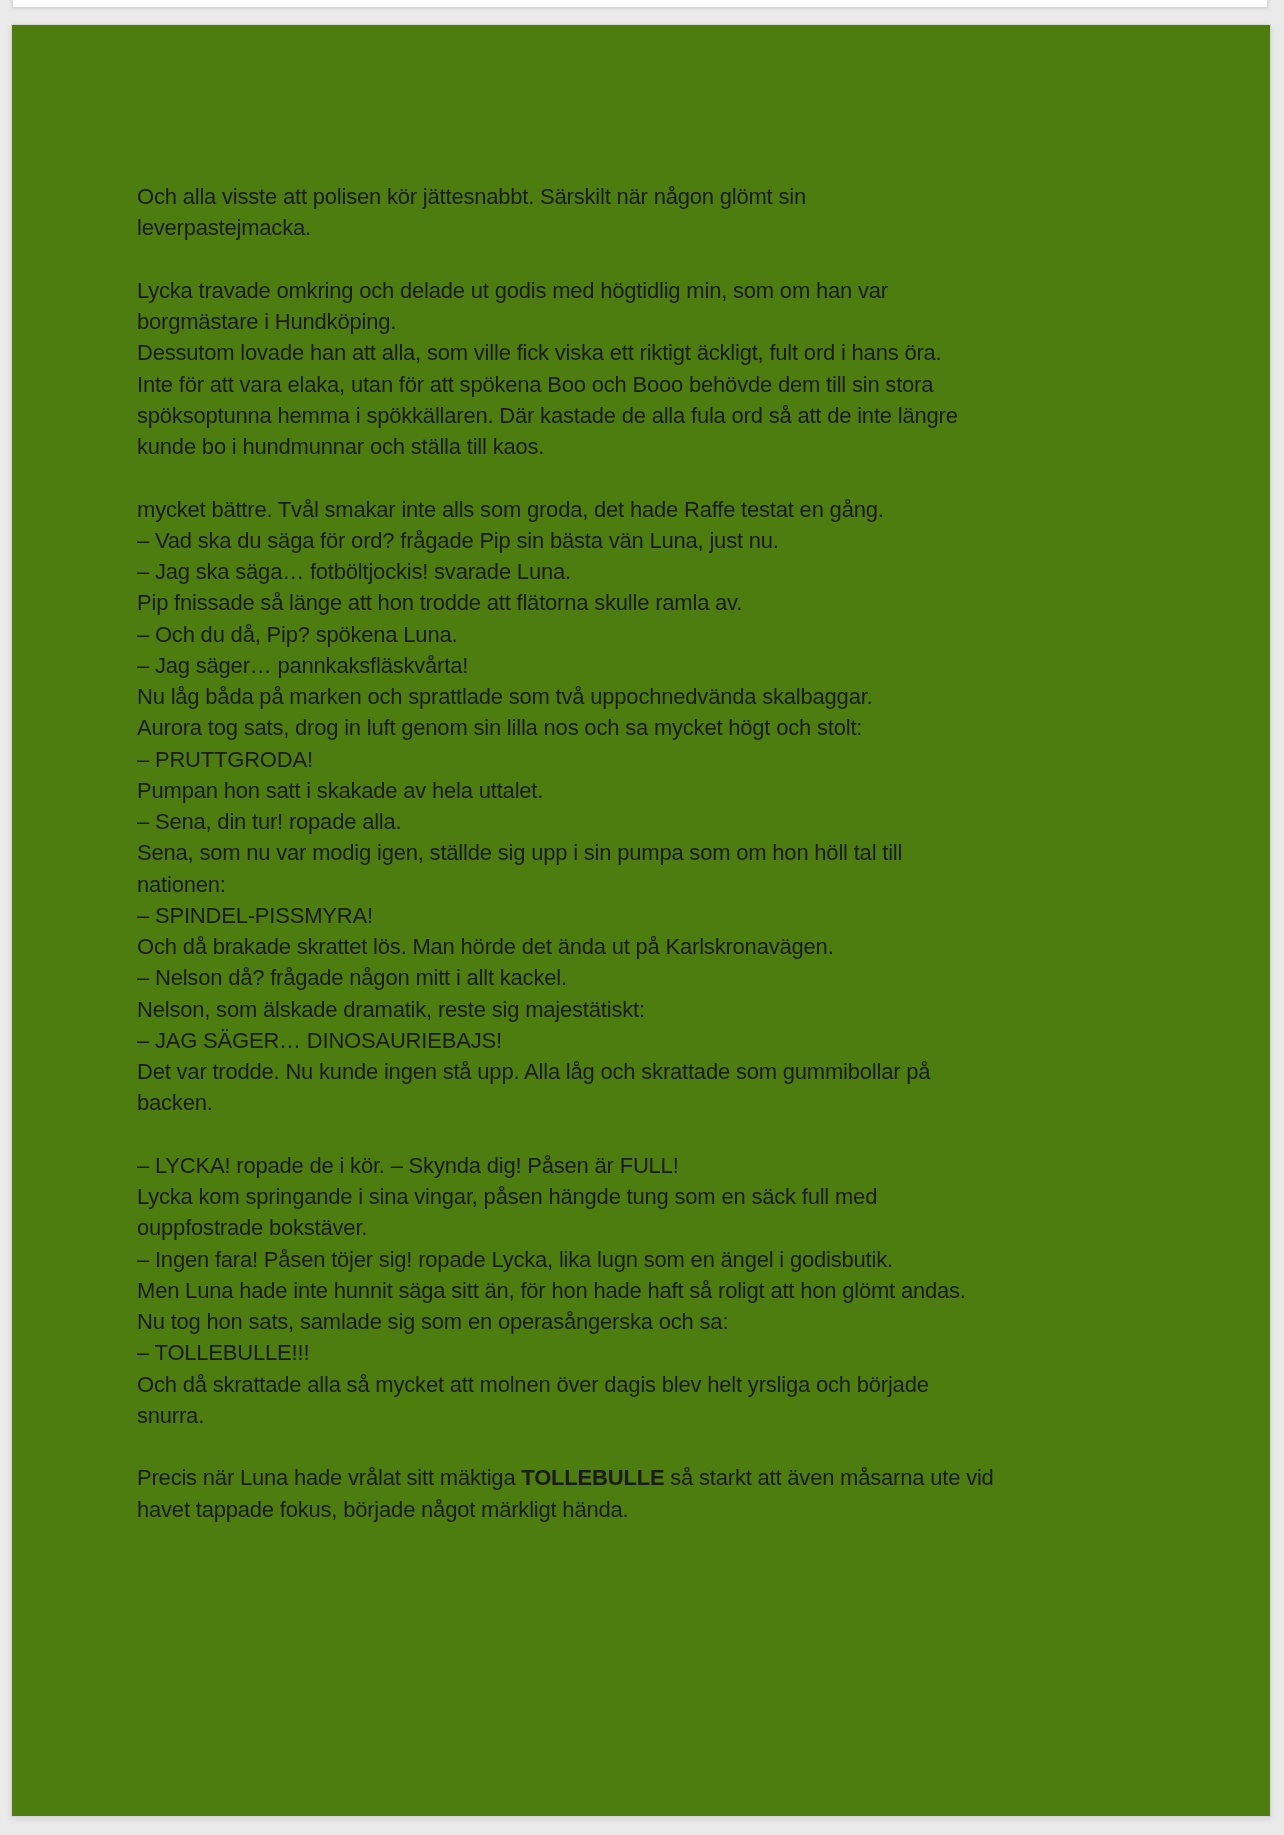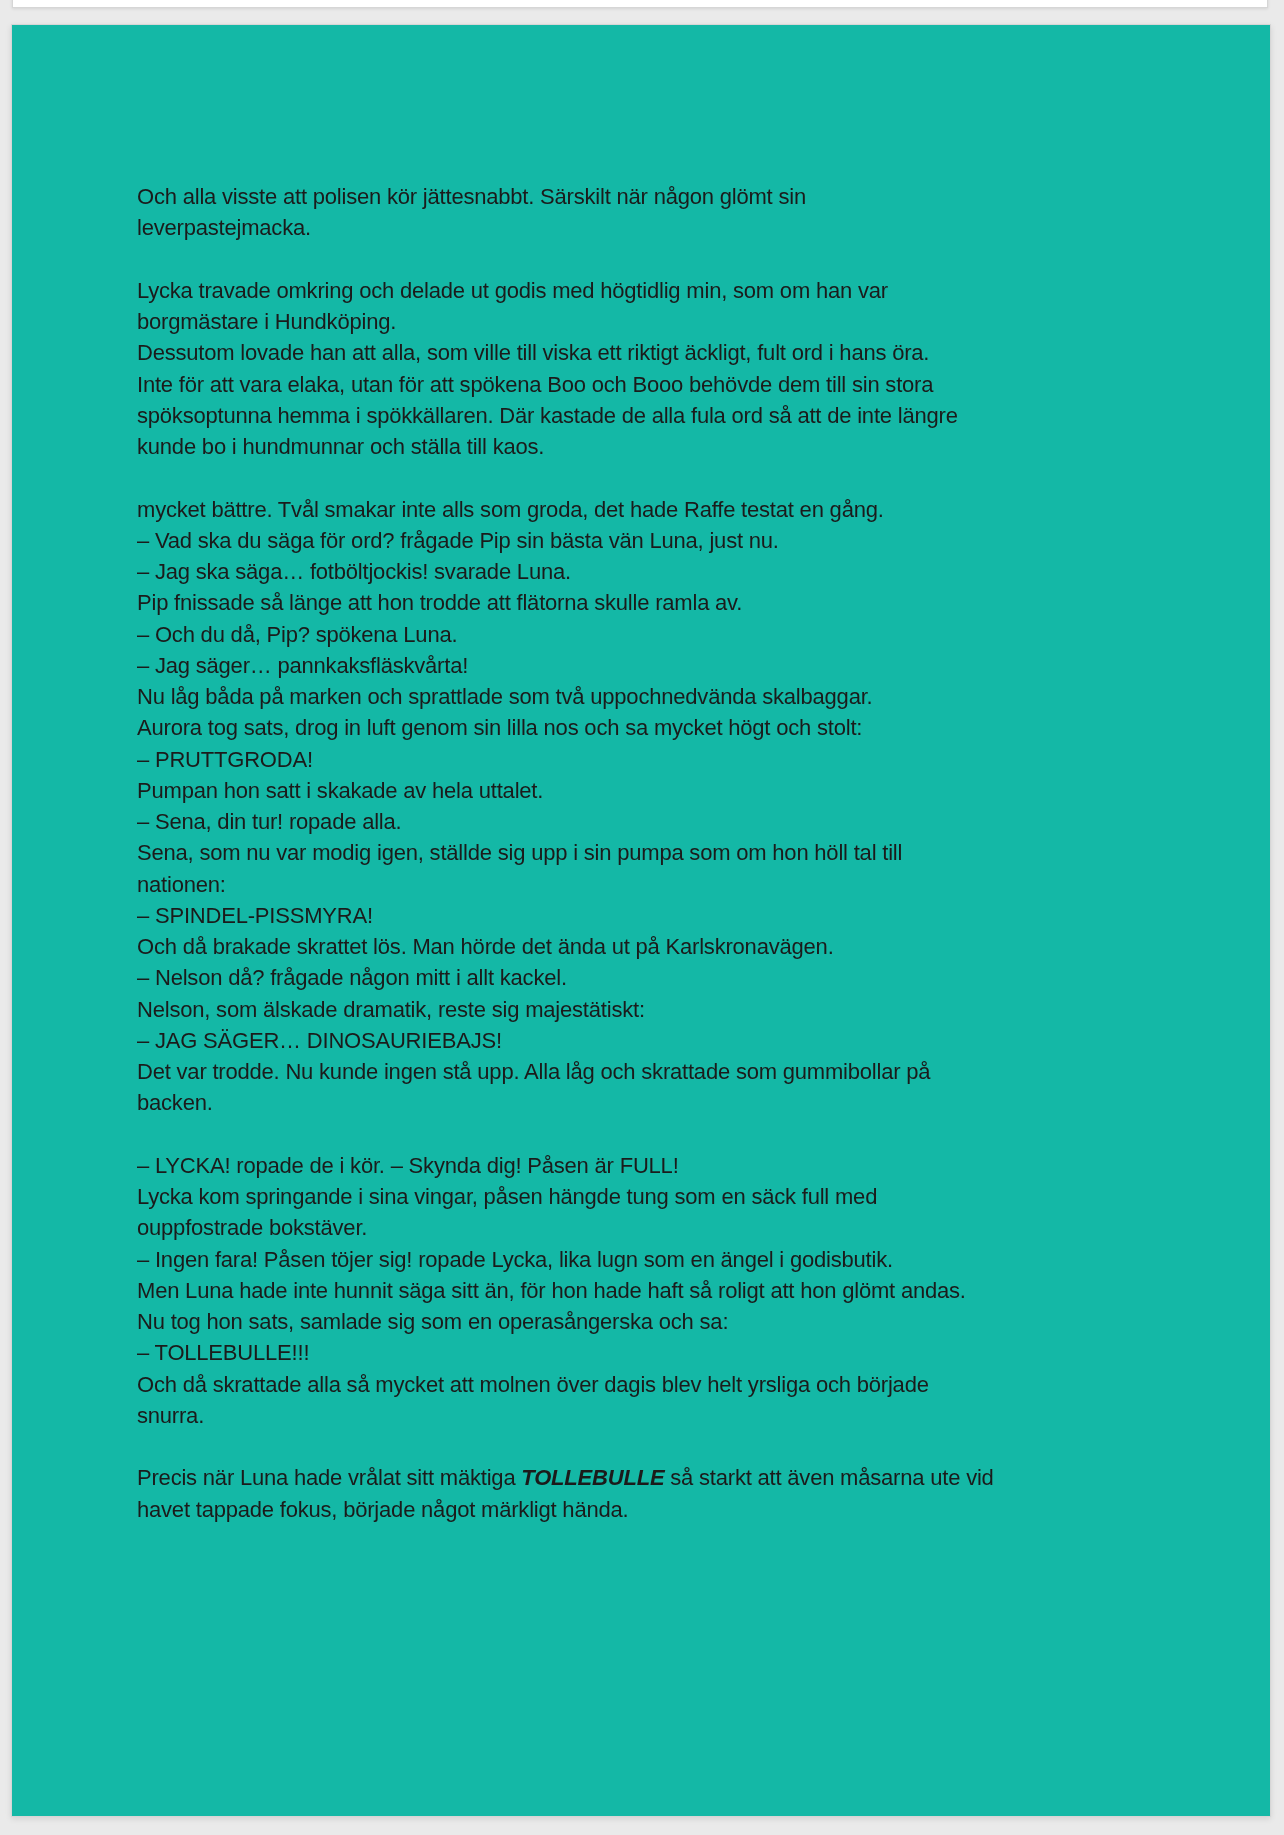--- a/index.html
+++ b/index.html
@@ -35,7 +35,7 @@
     width: 1260px;
     height: 1793px;
     box-sizing: border-box;
-    background: #14b8a6;
+    background: #4d7c0f;
     border: 1px solid #d6d6d6;
     box-shadow: 0 2px 6px rgba(0,0,0,0.10);
   }

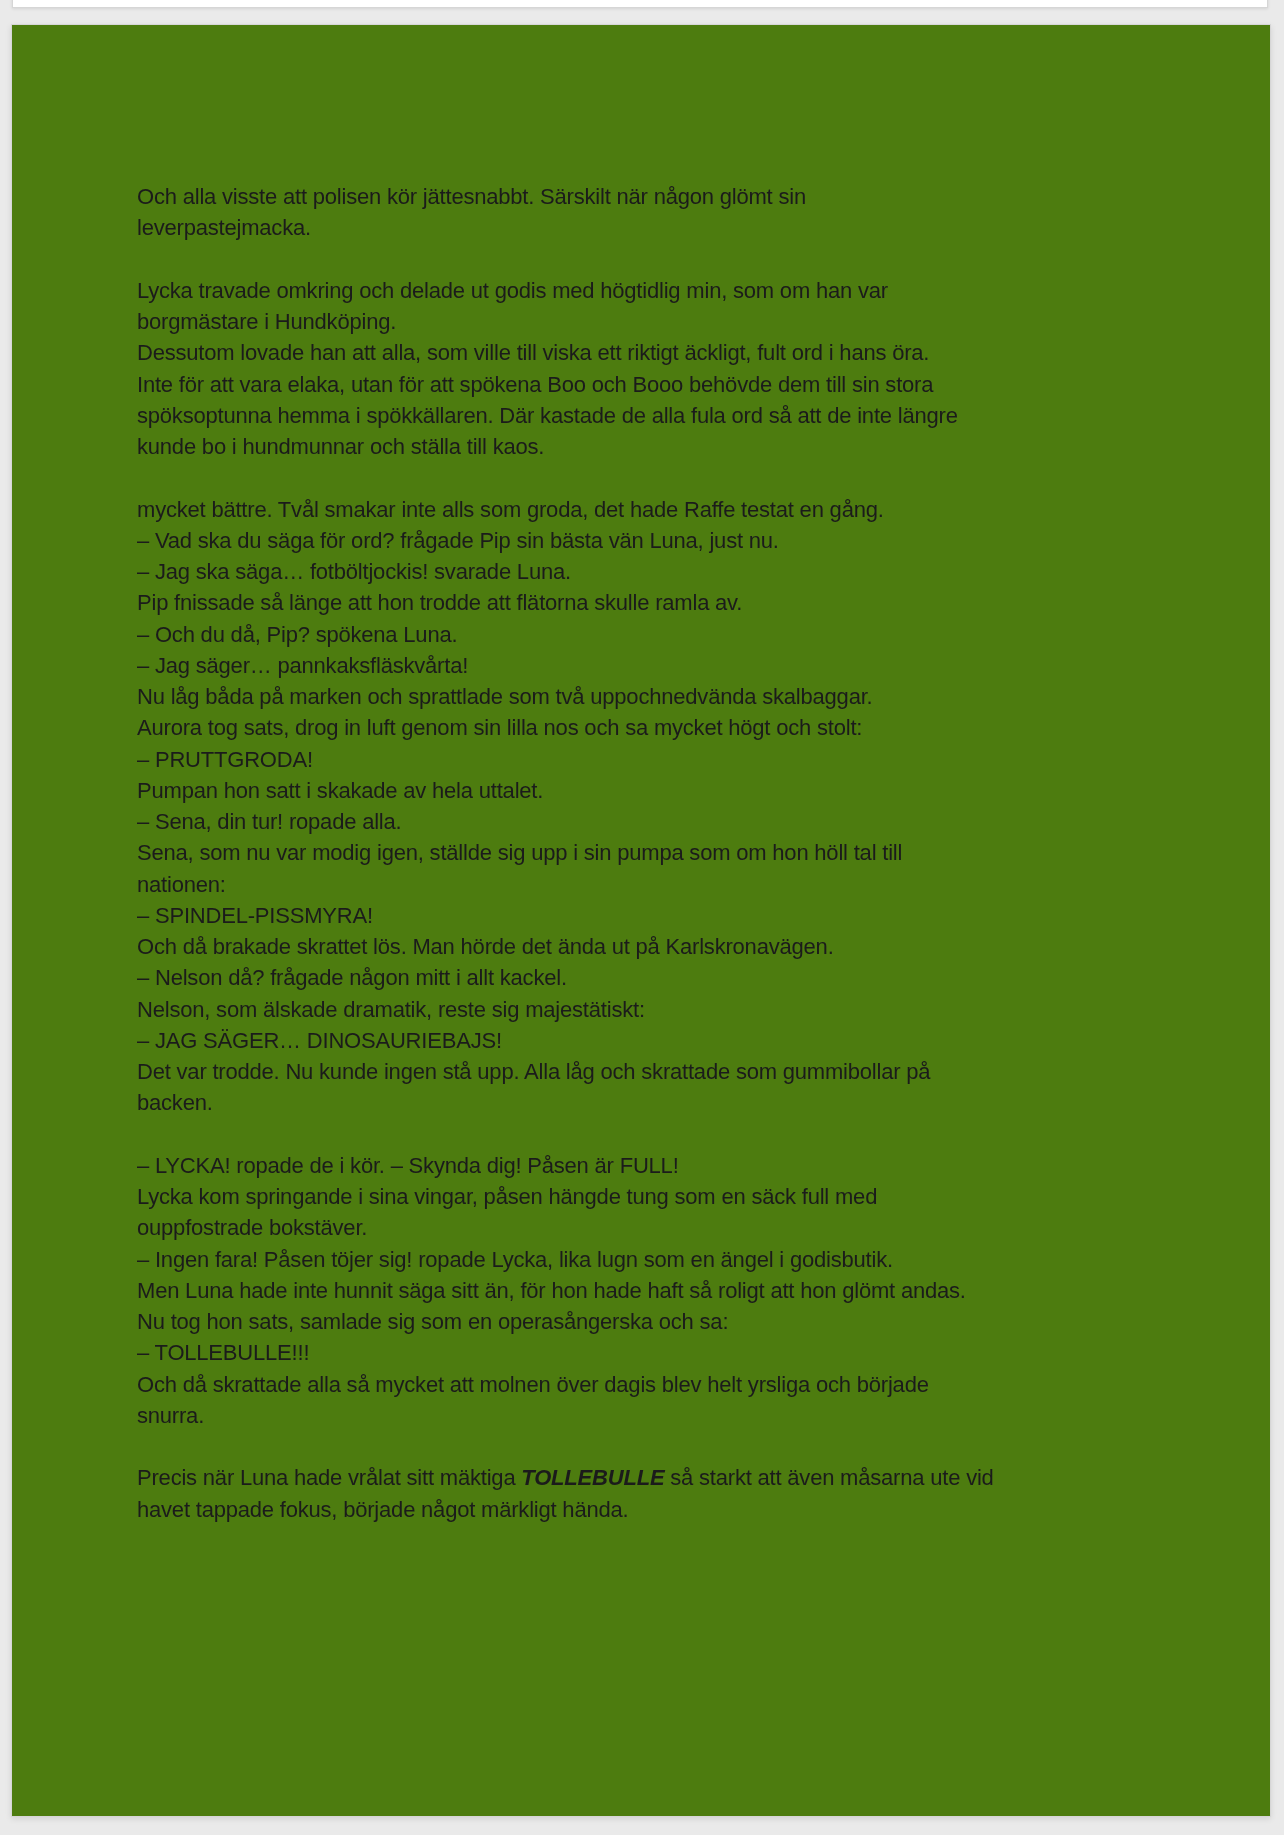--- a/index.html
+++ b/index.html
@@ -73,7 +73,7 @@
         <div class="line blank"></div>
         <div class="line">Lycka travade omkring och delade ut godis med högtidlig min, som om han var</div>
         <div class="line">borgmästare i Hundköping.</div>
-        <div class="line">Dessutom lovade han att alla, som ville till viska ett riktigt äckligt, fult ord i hans öra.</div>
+        <div class="line">Dessutom lovade han att alla, som ville fick viska ett riktigt äckligt, fult ord i hans öra.</div>
         <div class="line">Inte för att vara elaka, utan för att spökena Boo och Booo behövde dem till sin stora</div>
         <div class="line">spöksoptunna hemma i spökkällaren. Där kastade de alla fula ord så att de inte längre</div>
         <div class="line">kunde bo i hundmunnar och ställa till kaos.</div>

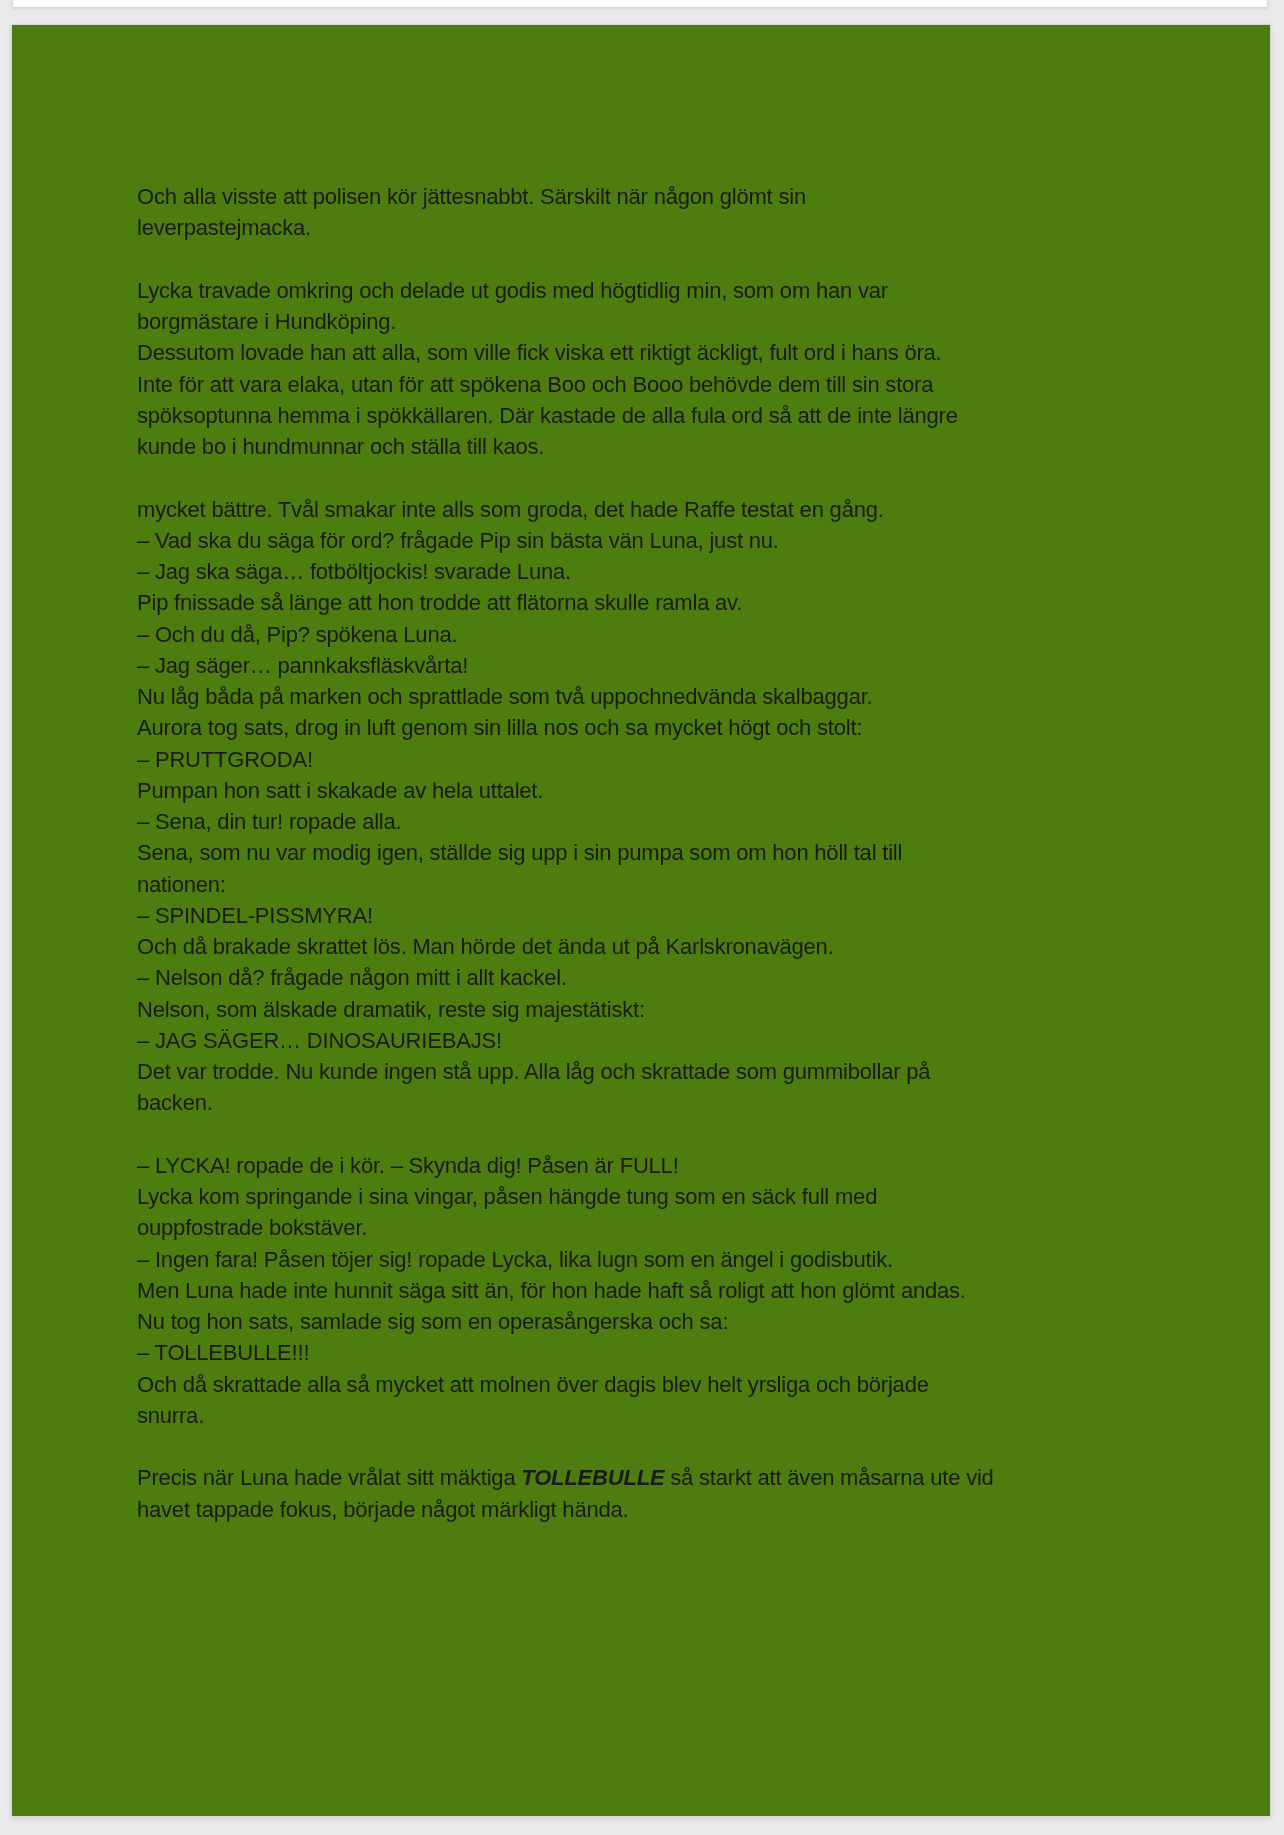--- a/index.html
+++ b/index.html
@@ -55,7 +55,6 @@
   }
   .line .bold {
     font-weight: 700;
-    font-style: italic;
   }
   .line.blank {
     

